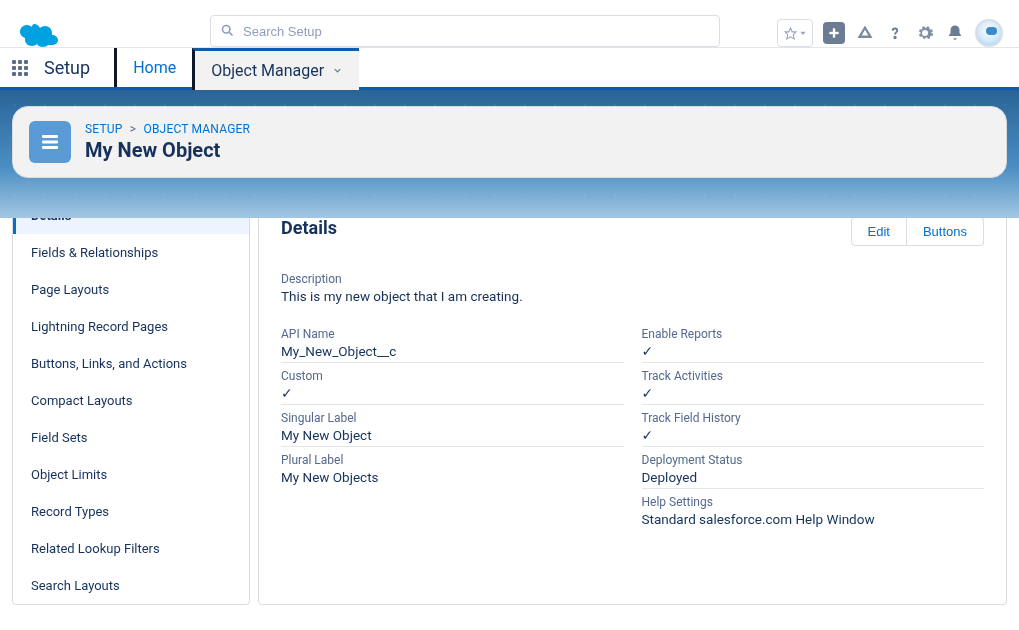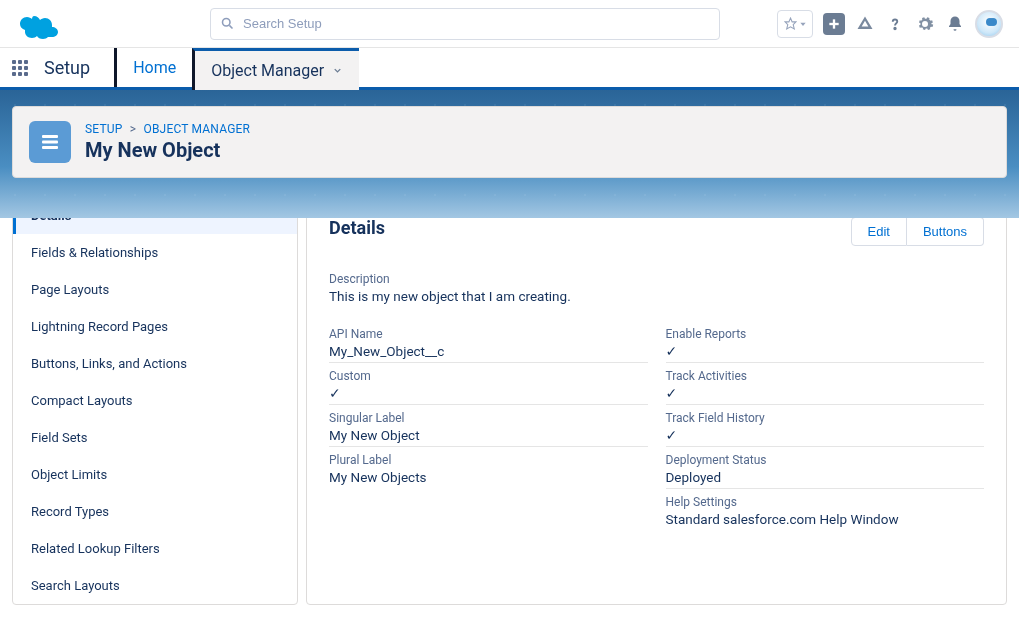--- a/index.html
+++ b/index.html
@@ -6,7 +6,7 @@
 body { font-family: -apple-system, BlinkMacSystemFont, "Segoe UI", Roboto, Helvetica, Arial, sans-serif; font-size: 13px; color: #16325c; background: #fff; width: 1019px; height: 630px; overflow: hidden; }
 
 
-.global-header { height: 48px; display: flex; align-items: center; padding: 0 16px; border-bottom: 1px solid #e5e5e5; }
+.global-header { height: 48px; display: flex; align-items: flex-end; padding: 0 16px; border-bottom: 1px solid #e5e5e5; }
 .sf-cloud { width: 44px; height: 30px; margin-right: 150px; color: #00a1e0; }
 .search-wrap { flex: 0 0 510px; position: relative; }
 .search-input { width: 100%; height: 32px; border: 1px solid #d8dde6; border-radius: 4px; padding: 0 12px 0 32px; font-size: 13px; color: #54698d; background: #fff; }

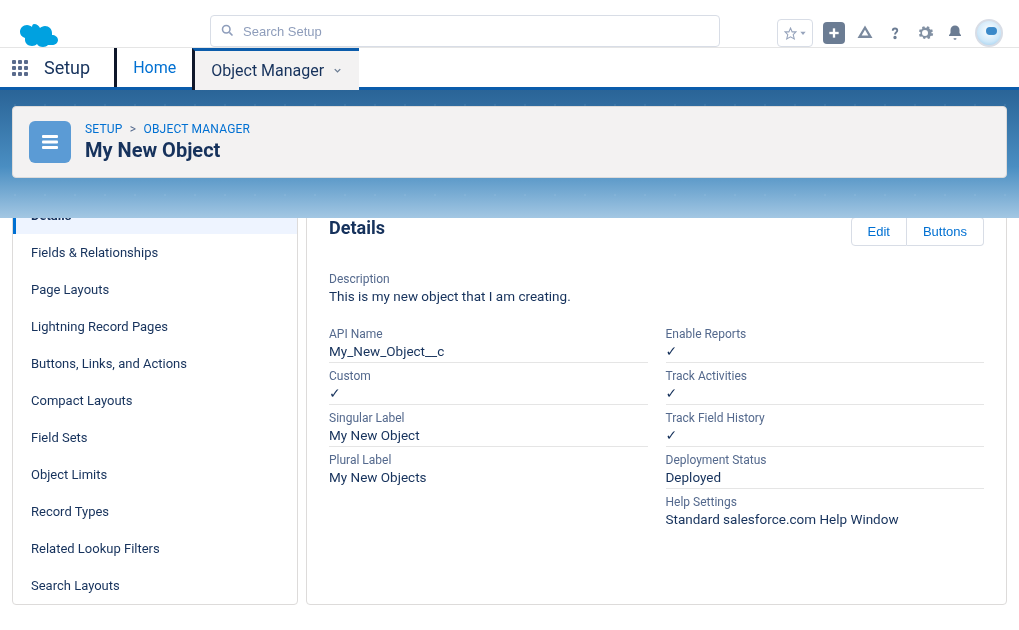--- a/index.html
+++ b/index.html
@@ -33,7 +33,7 @@
 
 .blue-band { background: linear-gradient(180deg, #2a6497 0%, #4a8ec2 60%, #a3c7e3 100%); padding: 16px 12px 40px 12px; position: relative; }
 .blue-band::before { content:""; position:absolute; inset:0; background-image: radial-gradient(circle, rgba(255,255,255,0.06) 1px, transparent 1px); background-size: 30px 30px; pointer-events:none; }
-.header-card { background: #f3f2f2; border: 1px solid #dddbda; border-radius: 4px; padding: 14px 16px; display: flex; align-items: center; gap: 14px; position: relative; }
+.header-card { background: #f3f2f2; border: 1px solid #dddbda; border-radius: 16px; padding: 14px 16px; display: flex; align-items: center; gap: 14px; position: relative; }
 .obj-icon { width: 42px; height: 42px; border-radius: 6px; background: #5b9bd5; display: flex; align-items: center; justify-content: center; color: #fff; }
 .breadcrumb { font-size: 12px; color: #0070d2; letter-spacing: .2px; }
 .breadcrumb .sep { color: #54698d; margin: 0 4px; }

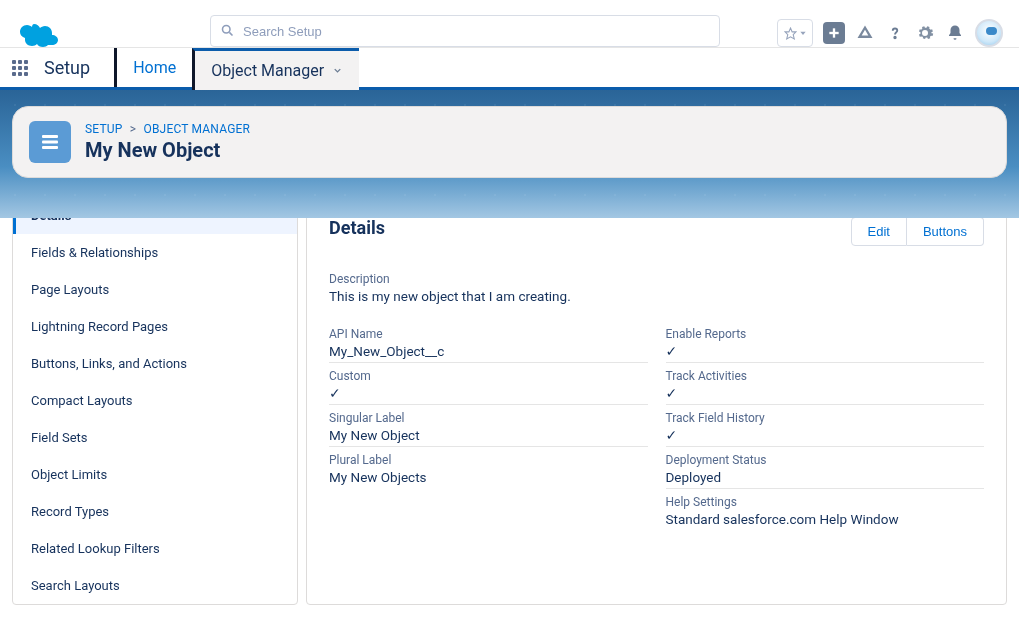--- a/index.html
+++ b/index.html
@@ -41,7 +41,7 @@
 
 
 .main-wrap { display: flex; margin-top: -28px; padding: 0 12px 12px 12px; gap: 8px; }
-.sidenav { width: 286px; background: #fff; border: 1px solid #dddbda; border-radius: 4px; padding-top: 6px; }
+.sidenav { width: 238px; background: #fff; border: 1px solid #dddbda; border-radius: 4px; padding-top: 6px; }
 .sidenav-item { padding: 11px 18px; font-size: 13px; color: #16325c; cursor: pointer; }
 .sidenav-item.active { background: #eef4ff; font-weight: 700; border-left: 3px solid #0070d2; padding-left: 15px; }
 

